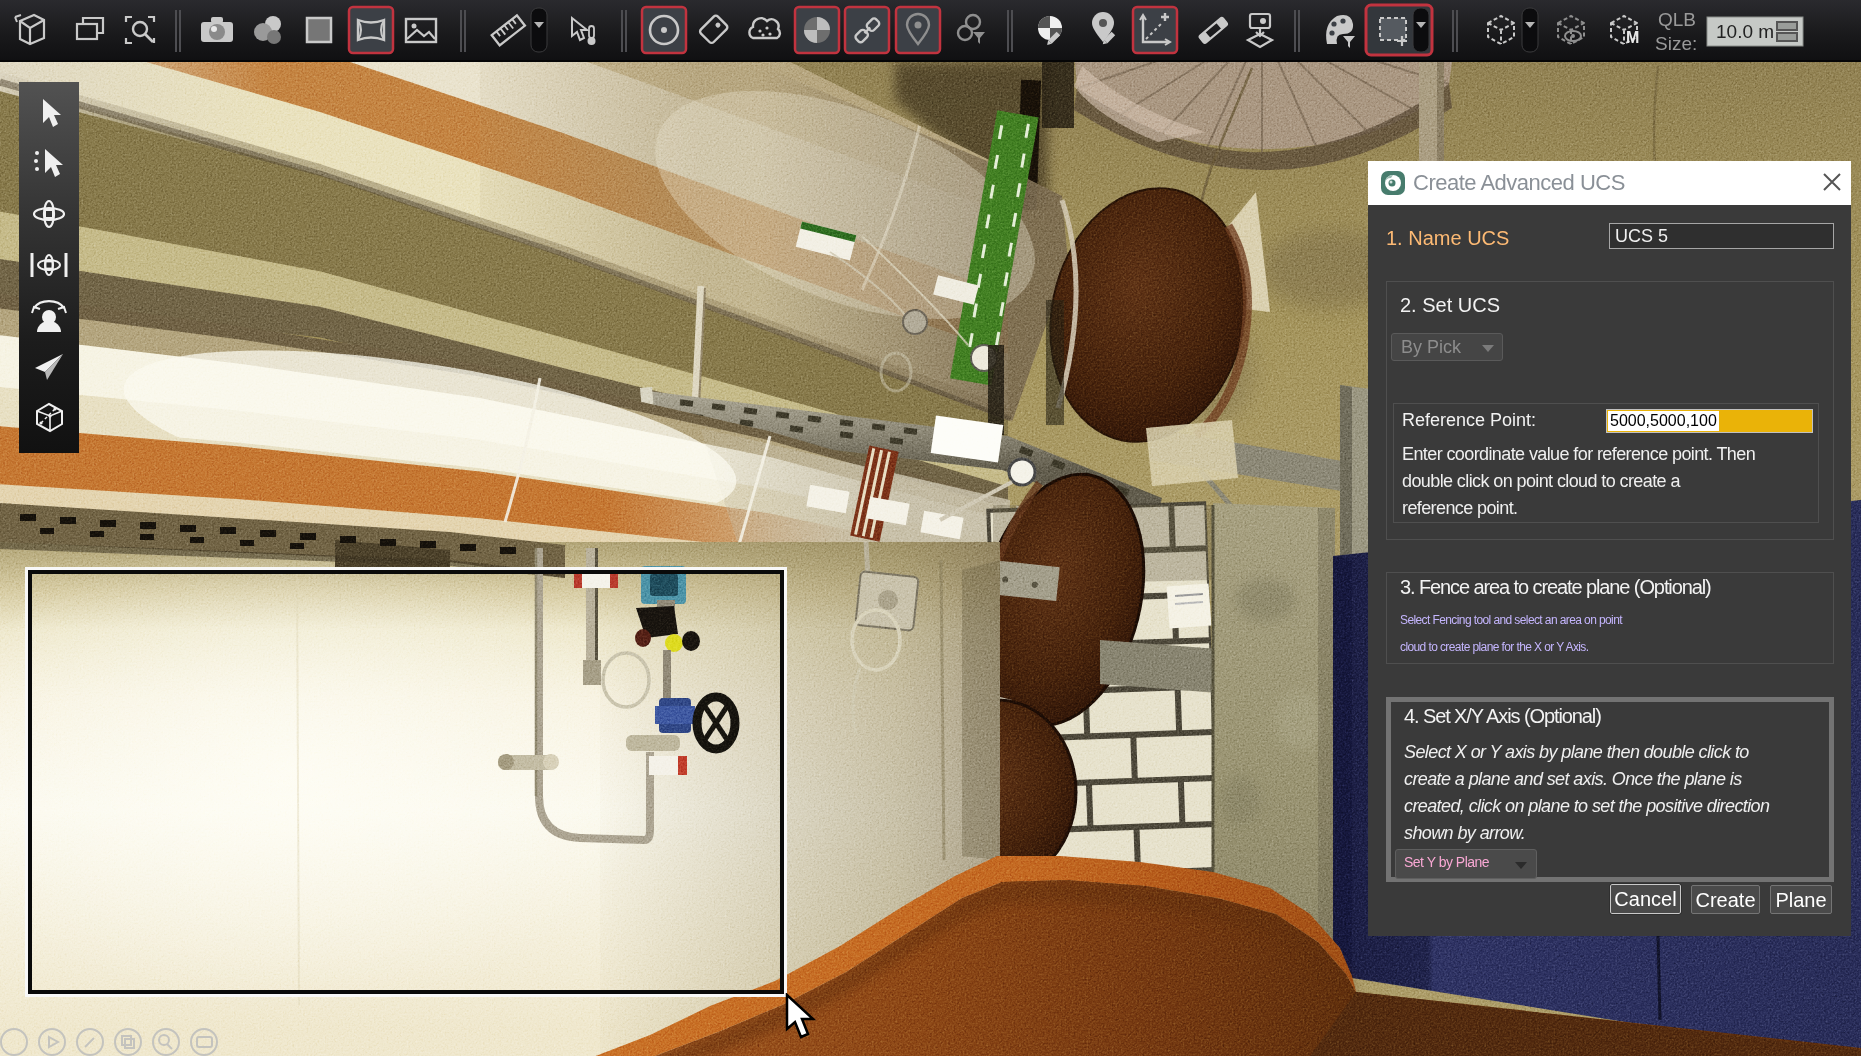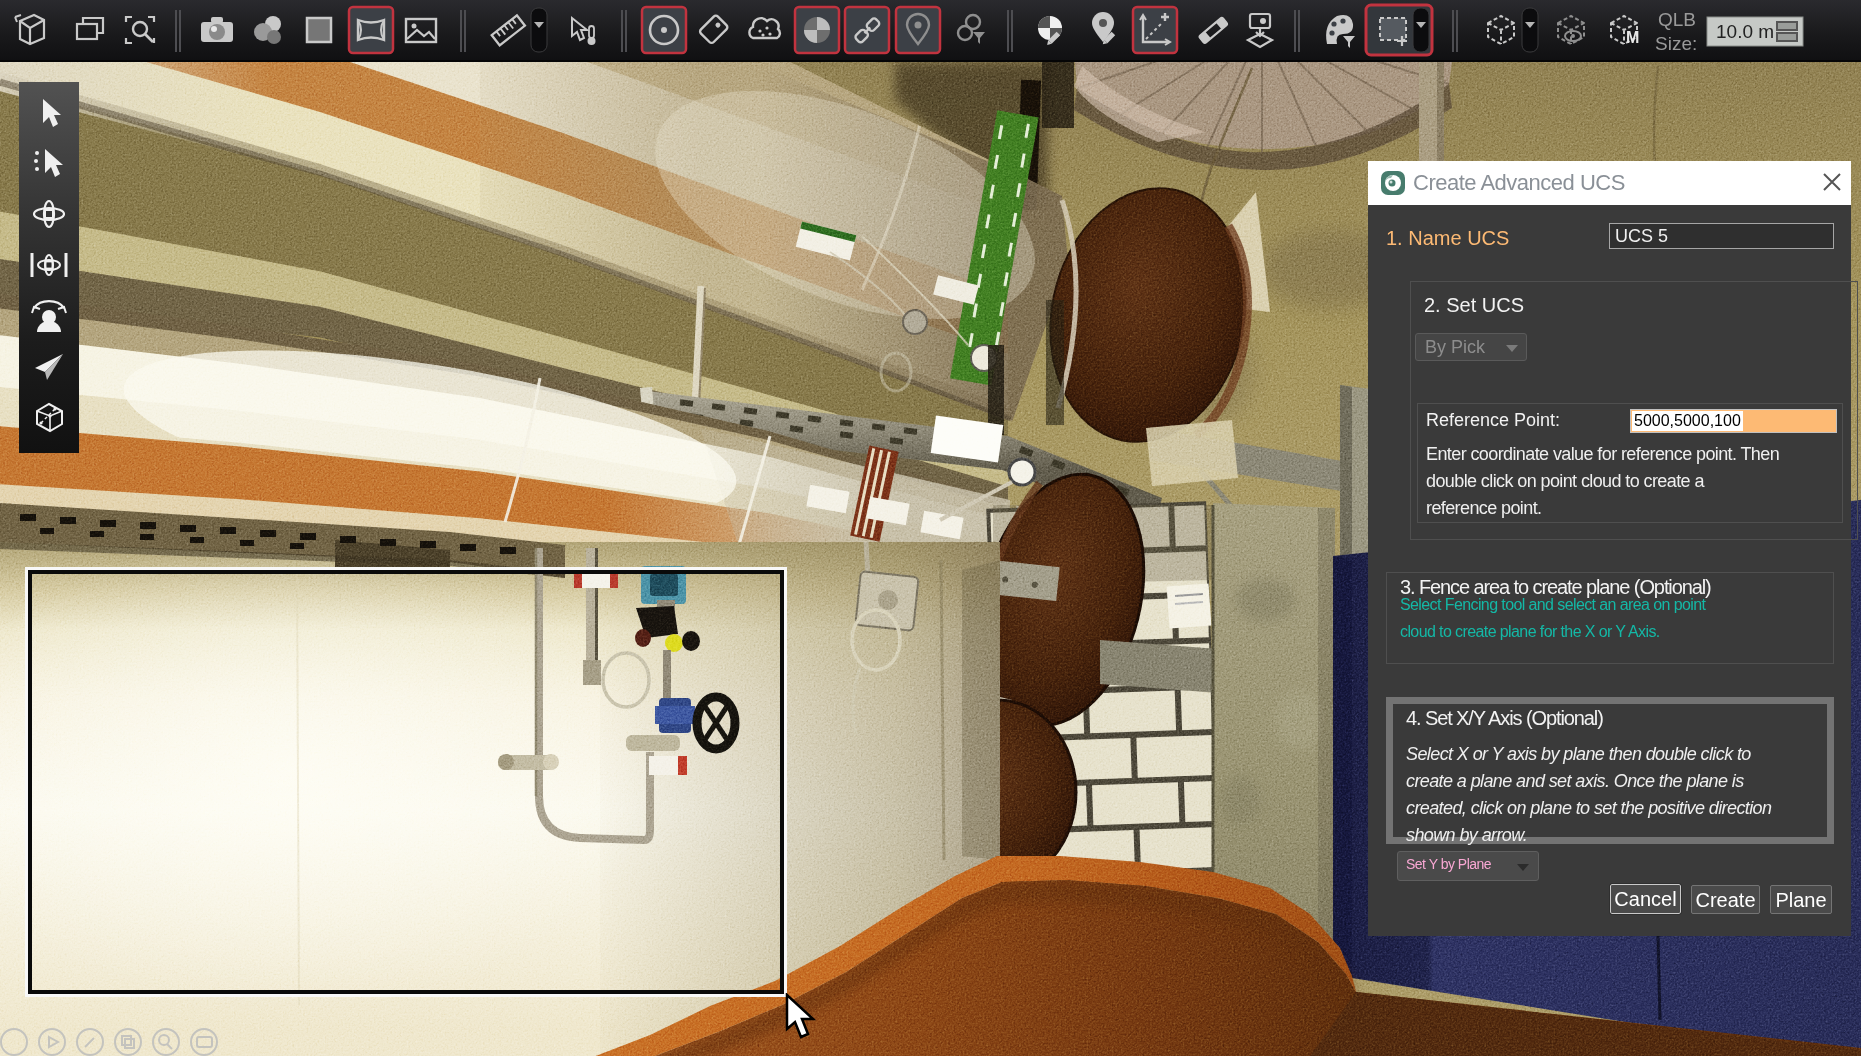--- a/index.html
+++ b/index.html
@@ -680,7 +680,7 @@
     <div style="position:absolute;left:18px;top:66px;font-size:20px;color:#fdba74;">1. Name UCS</div>
     <div style="position:absolute;left:241px;top:62px;width:218px;height:24px;background:#2f2f2f;border:1px solid #a6a6a6;color:#f0f0f0;font-size:18px;padding-left:5px;line-height:25px;">UCS 5</div>
 
-    <div style="position:absolute;left:18px;top:120px;width:448px;height:259px;border:1px solid #4f4f4f;box-sizing:border-box;margin-left:24px;">
+    <div style="position:absolute;left:18px;top:120px;width:448px;height:259px;border:1px solid #4f4f4f;box-sizing:border-box;">
       <div style="position:absolute;left:13px;top:12px;font-size:20px;color:#f2f2f2;">2. Set UCS</div>
       <div style="position:absolute;left:4px;top:51px;width:112px;height:28px;background:#454545;border:1px solid #5a5a5a;border-radius:3px;box-sizing:border-box;">
         <div style="position:absolute;left:9px;top:3px;font-size:18px;color:#8d8d8d;">By Pick</div>

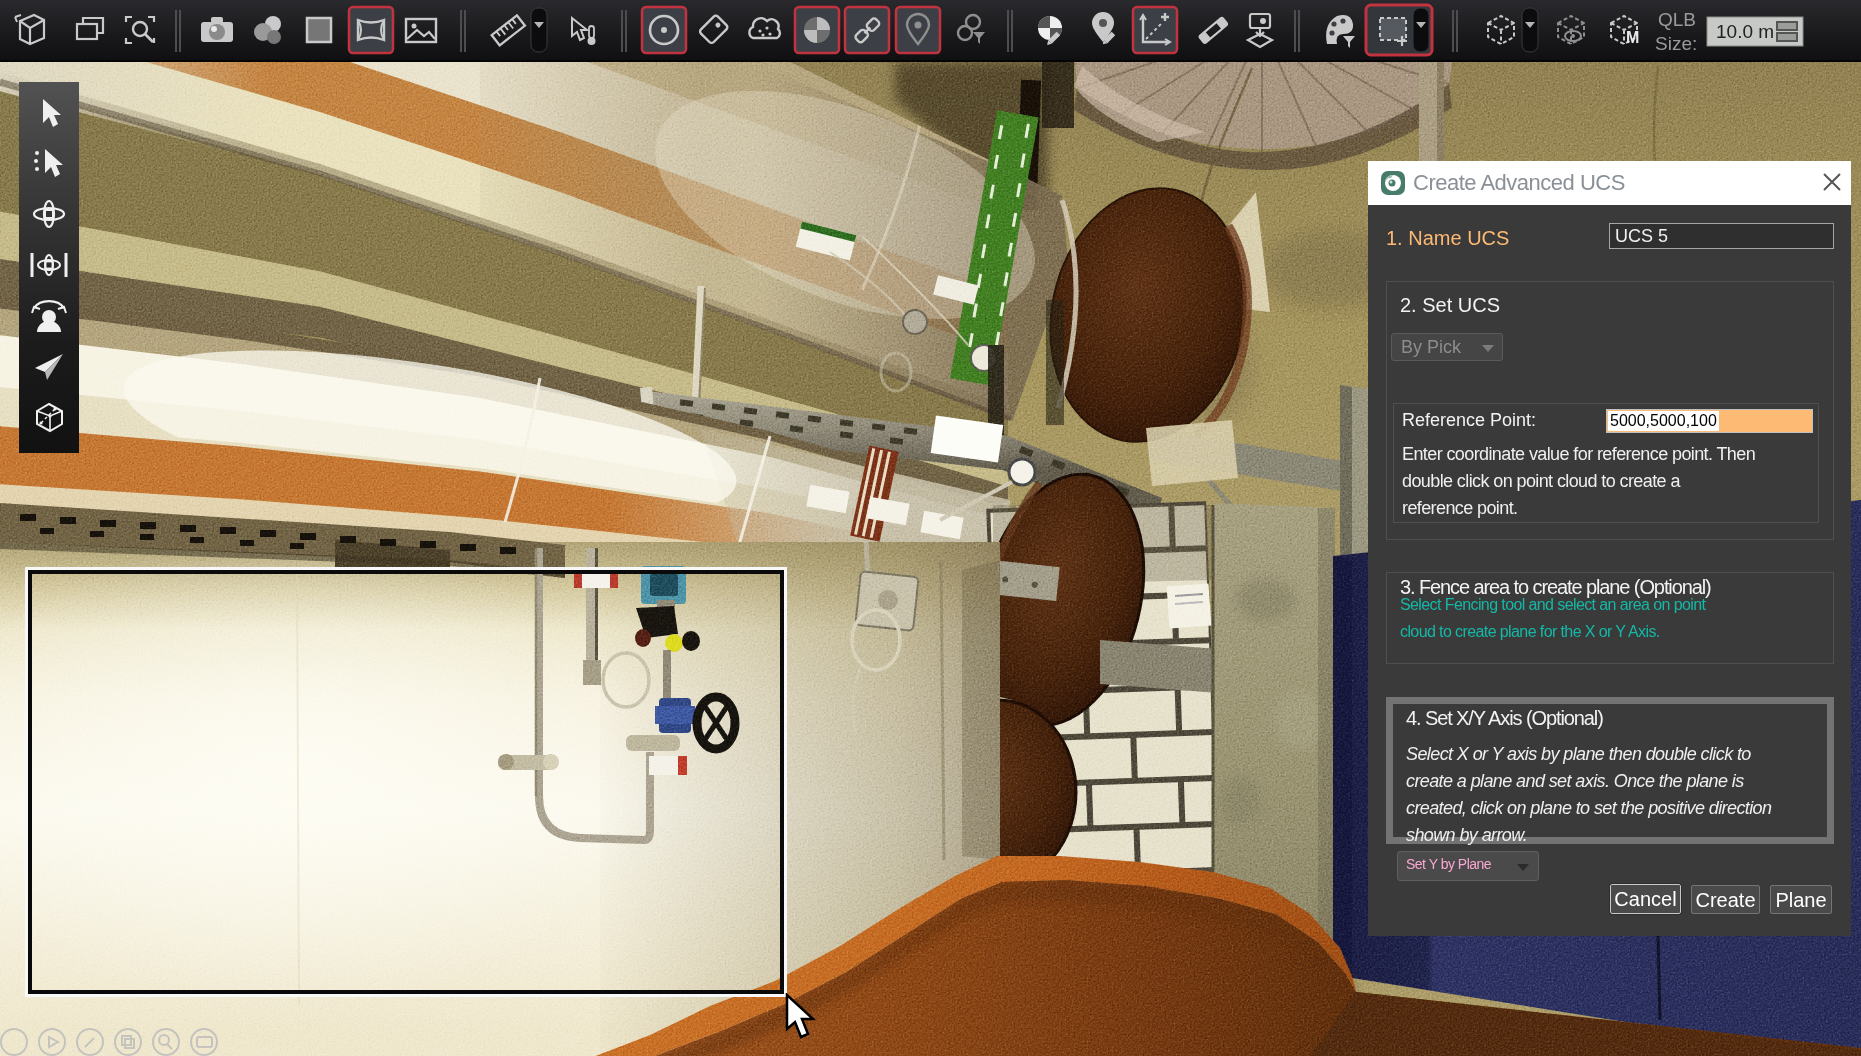--- a/index.html
+++ b/index.html
@@ -690,7 +690,7 @@
       </div>
       <div style="position:absolute;left:6px;top:121px;width:426px;height:120px;border:1px solid #4f4f4f;box-sizing:border-box;padding-left:48px;">
         <div style="position:absolute;left:8px;top:6px;font-size:18px;color:#f2f2f2;">Reference Point:</div>
-        <div style="position:absolute;left:212px;top:5px;width:207px;height:24px;background:#fdba74;border:1px solid #c0c0c0;box-sizing:border-box;">
+        <div style="position:absolute;left:212px;top:5px;width:207px;height:24px;background:#eab308;border:1px solid #c0c0c0;box-sizing:border-box;">
           <span style="position:absolute;left:1px;top:1px;background:#fff;color:#000;font-size:16px;line-height:20px;padding:0 2px;white-space:nowrap;">5000,5000,100</span>
         </div>
         <div style="position:absolute;left:8px;top:37px;width:414px;font-size:18px;letter-spacing:-0.6px;color:#efefef;line-height:27px;">Enter coordinate value for reference point. Then<br>double click on point cloud to create a<br>reference point.</div>

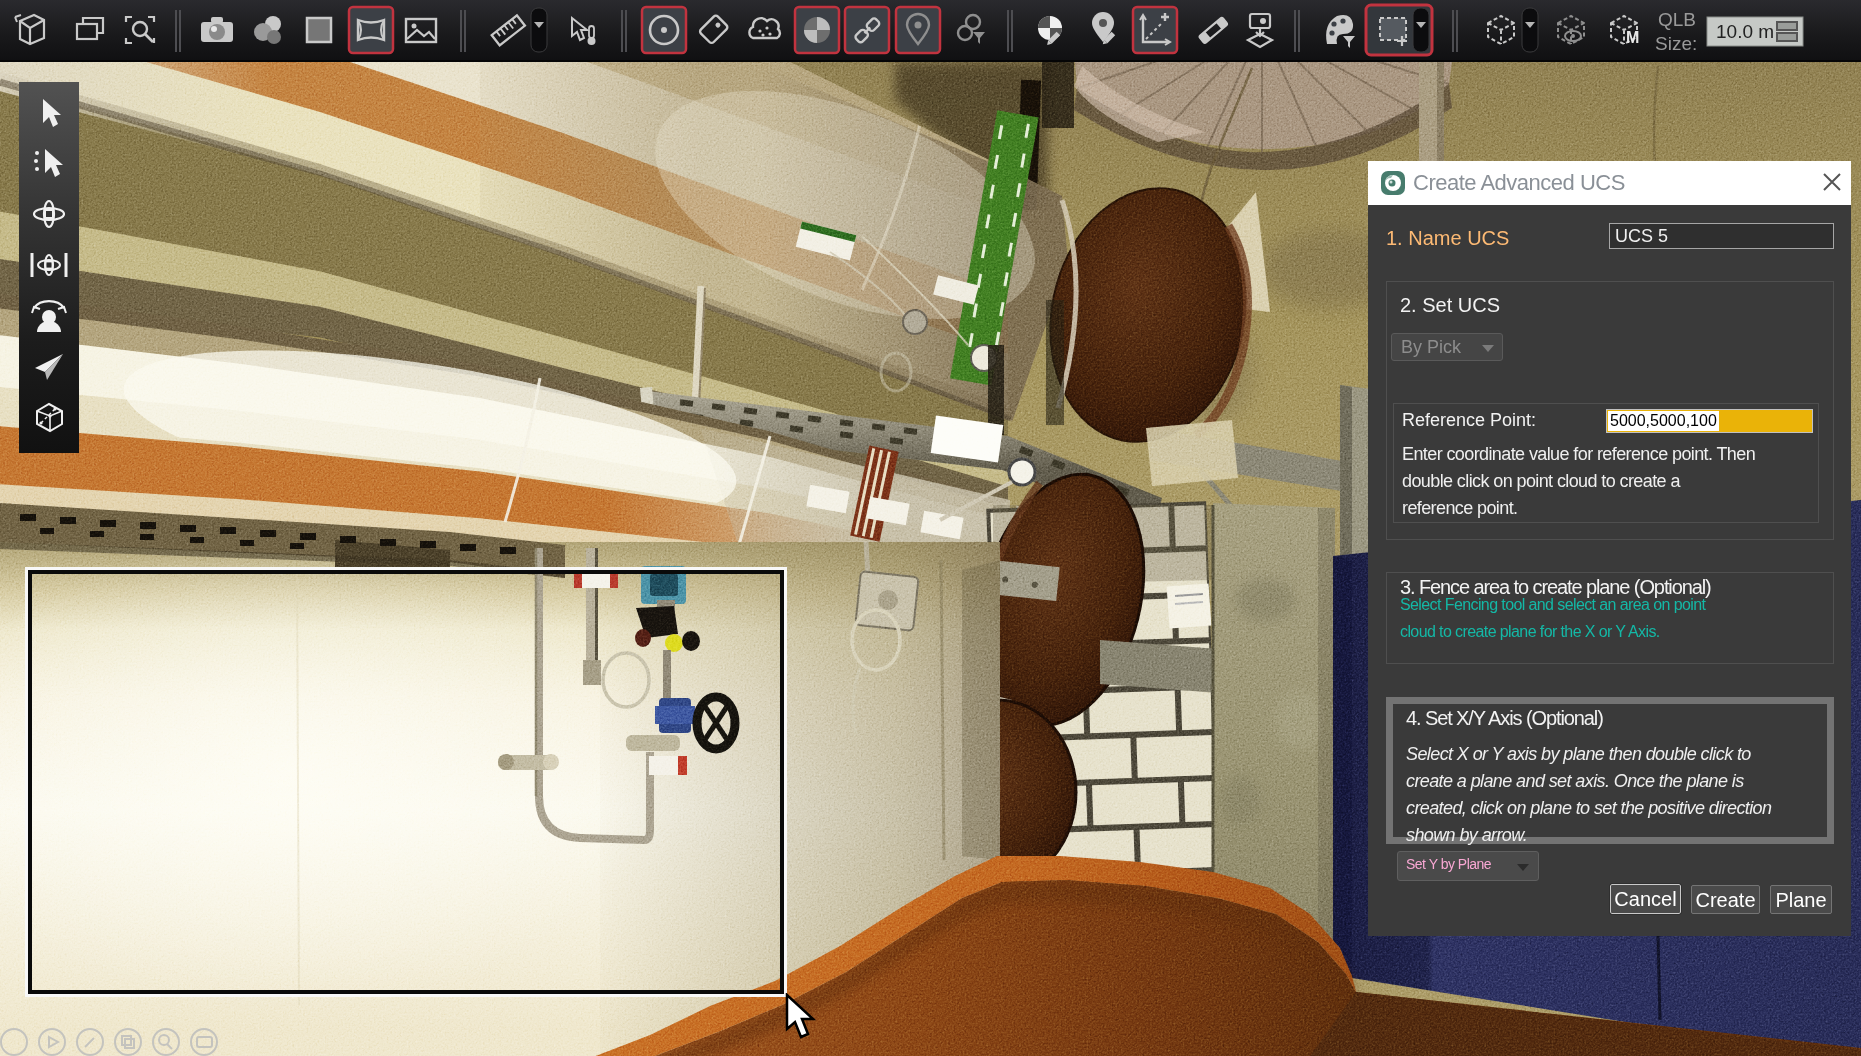--- a/index.html
+++ b/index.html
@@ -699,7 +699,7 @@
 
     <div style="position:absolute;left:18px;top:411px;width:448px;height:92px;border:1px solid #4f4f4f;box-sizing:border-box;">
       <div style="position:absolute;left:13px;top:3px;font-size:20px;letter-spacing:-1.1px;color:#f2f2f2;">3. Fence area to create plane (Optional)</div>
-      <div style="position:absolute;left:13px;top:18px;width:424px;font-size:16px;letter-spacing:-0.6px;color:#14b8a6;line-height:27px;">Select Fencing tool and select an area on point<br>cloud to create plane for the X or Y Axis.</div>
+      <div style="position:absolute;left:13px;top:34px;width:424px;font-size:12px;letter-spacing:-0.6px;color:#c4b5fd;line-height:27px;">Select Fencing tool and select an area on point<br>cloud to create plane for the X or Y Axis.</div>
     </div>
 
     <div style="position:absolute;left:18px;top:536px;width:448px;height:147px;border:7px solid #737373;box-sizing:border-box;">

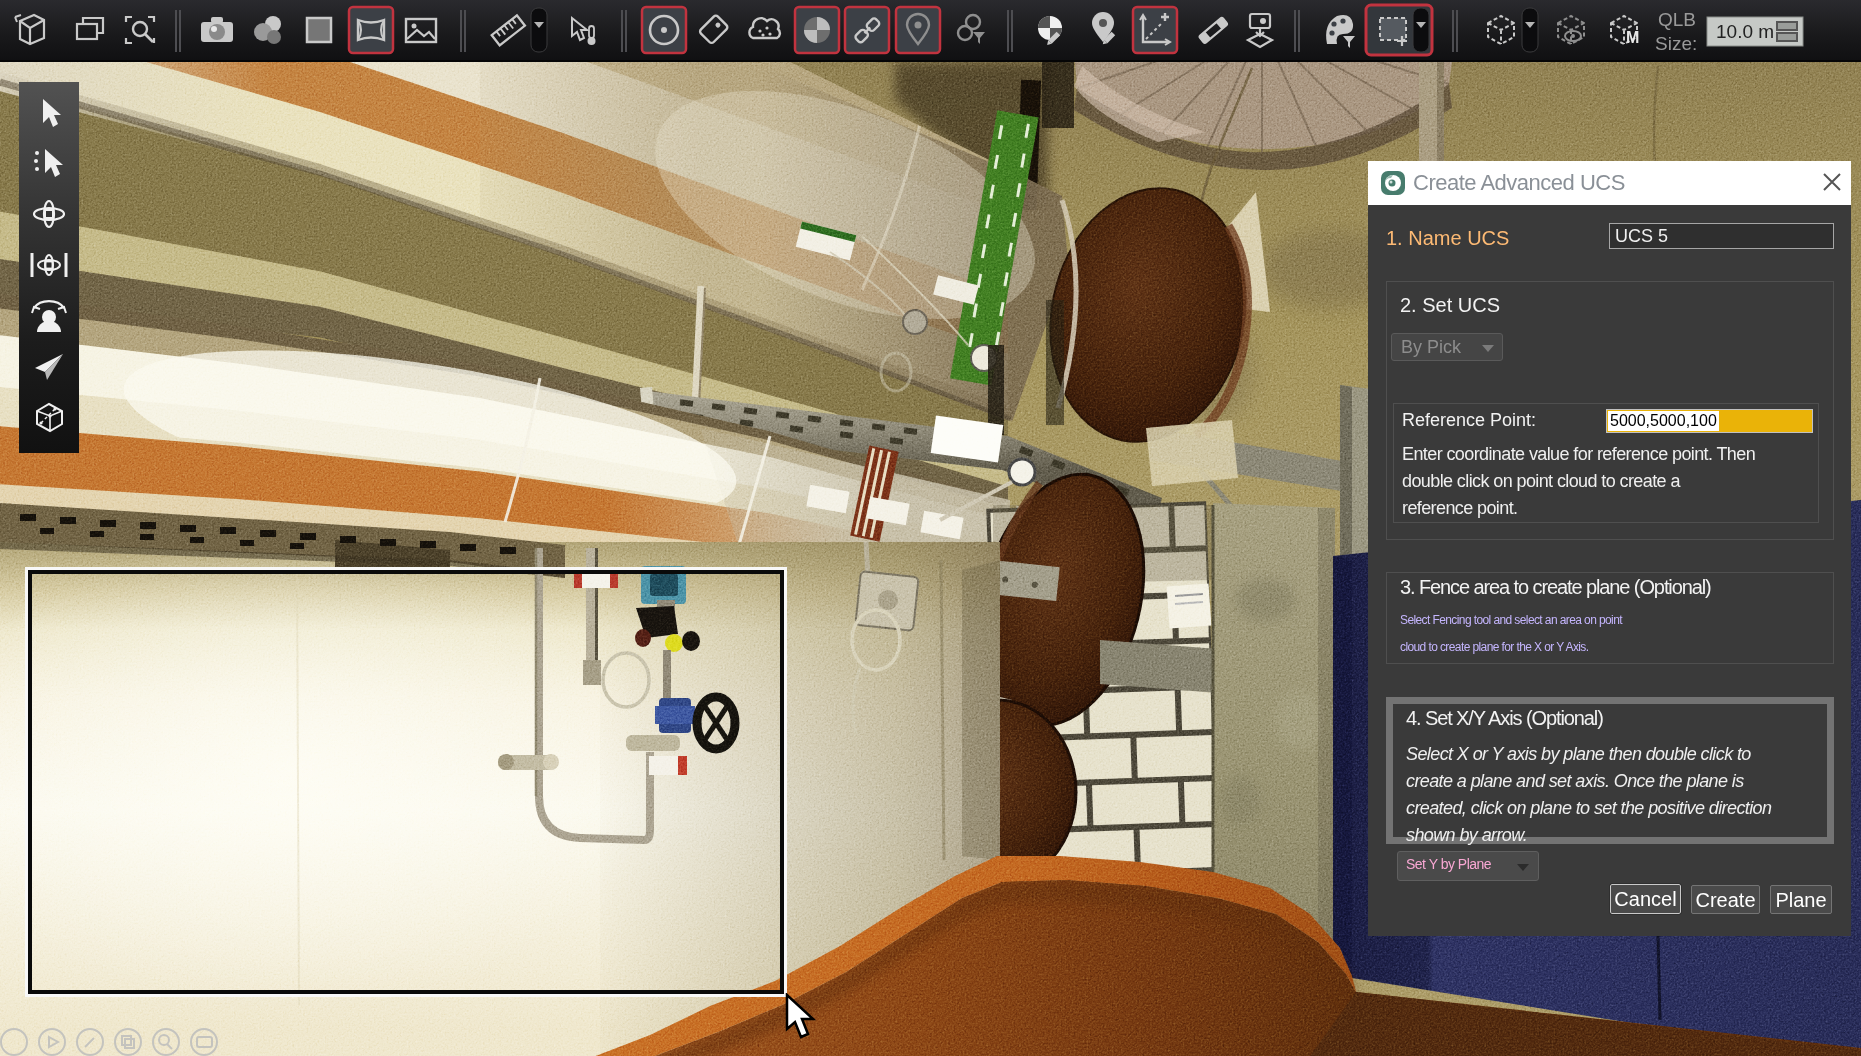--- a/index.html
+++ b/index.html
@@ -702,7 +702,7 @@
       <div style="position:absolute;left:13px;top:34px;width:424px;font-size:12px;letter-spacing:-0.6px;color:#c4b5fd;line-height:27px;">Select Fencing tool and select an area on point<br>cloud to create plane for the X or Y Axis.</div>
     </div>
 
-    <div style="position:absolute;left:18px;top:536px;width:448px;height:147px;border:7px solid #737373;box-sizing:border-box;">
+    <div style="position:absolute;left:18px;top:536px;width:448px;height:185px;border:5px solid #737373;box-sizing:border-box;">
       <div style="position:absolute;left:13px;top:3px;font-size:20px;letter-spacing:-1.1px;color:#f2f2f2;">4. Set X/Y Axis (Optional)</div>
       <div style="position:absolute;left:13px;top:37px;width:430px;font-size:18px;letter-spacing:-0.6px;color:#efefef;line-height:27px;font-style:italic;">Select X or Y axis by plane then double click to<br>create a plane and set axis. Once the plane is<br>created, click on plane to set the positive direction<br>shown by arrow.</div>
       <div style="position:absolute;left:4px;top:147px;width:142px;height:30px;background:#4a4a4a;border:1px solid #5f5f5f;border-radius:3px;box-sizing:border-box;">

